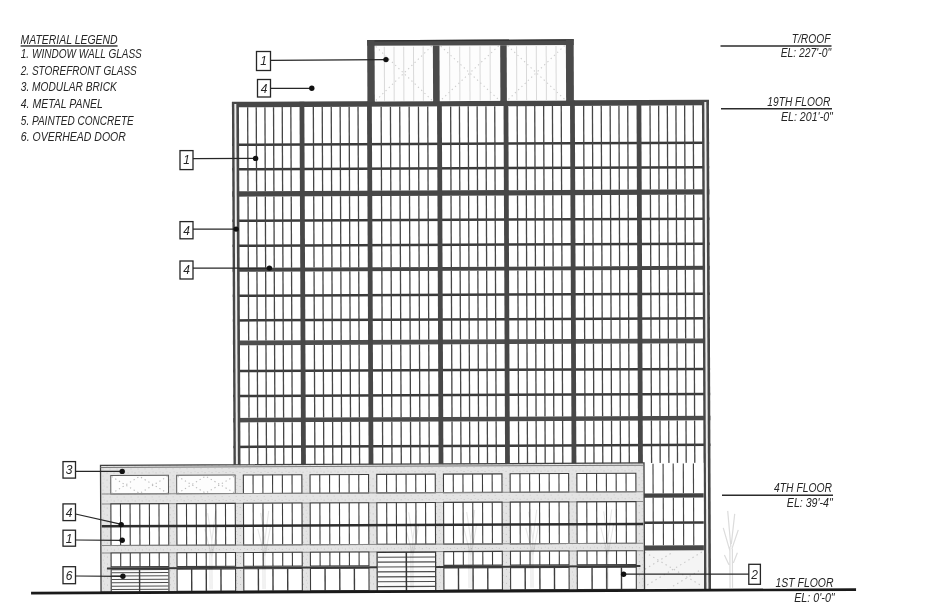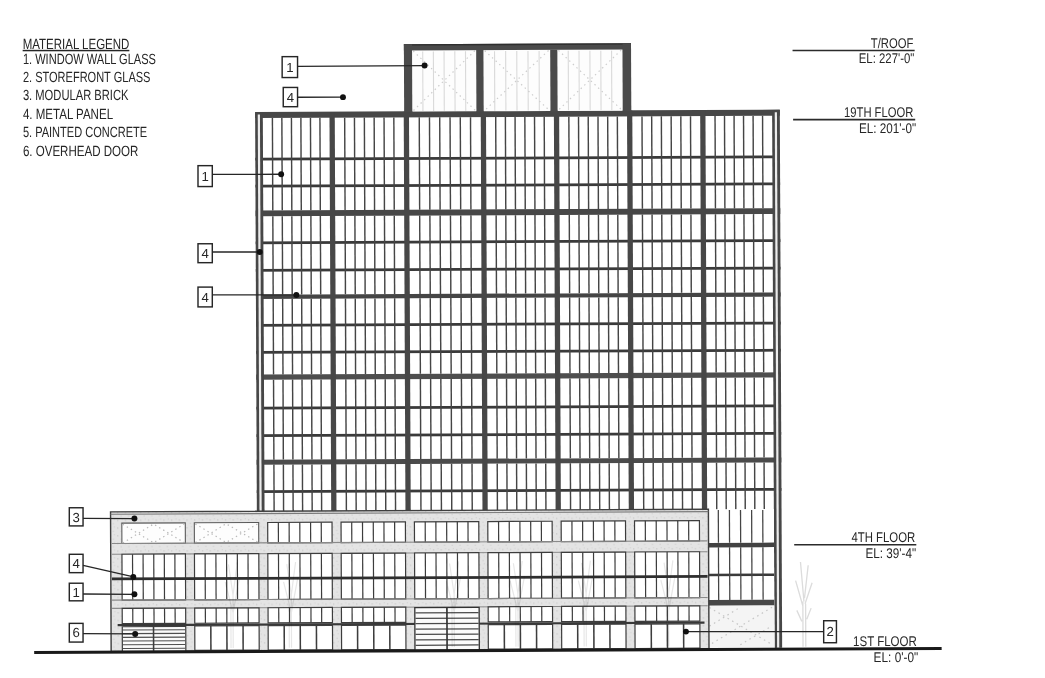--- a/index.html
+++ b/index.html
@@ -5,7 +5,7 @@
 <style>
   html,body { margin:0; padding:0; background:#ffffff; }
   body { font-family: "Liberation Sans", sans-serif; }
-  #sheet { position:relative; width:950px; height:616px; overflow:hidden; }
+  #sheet { position:relative; width:950px; height:616px; overflow:hidden;font-style:italic; }
 </style>
 </head>
 <body>

